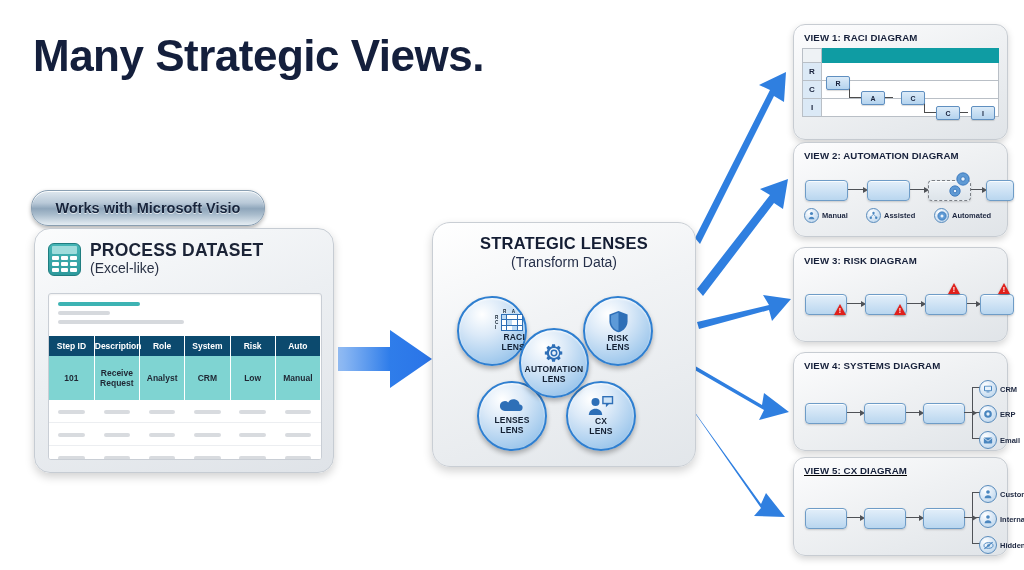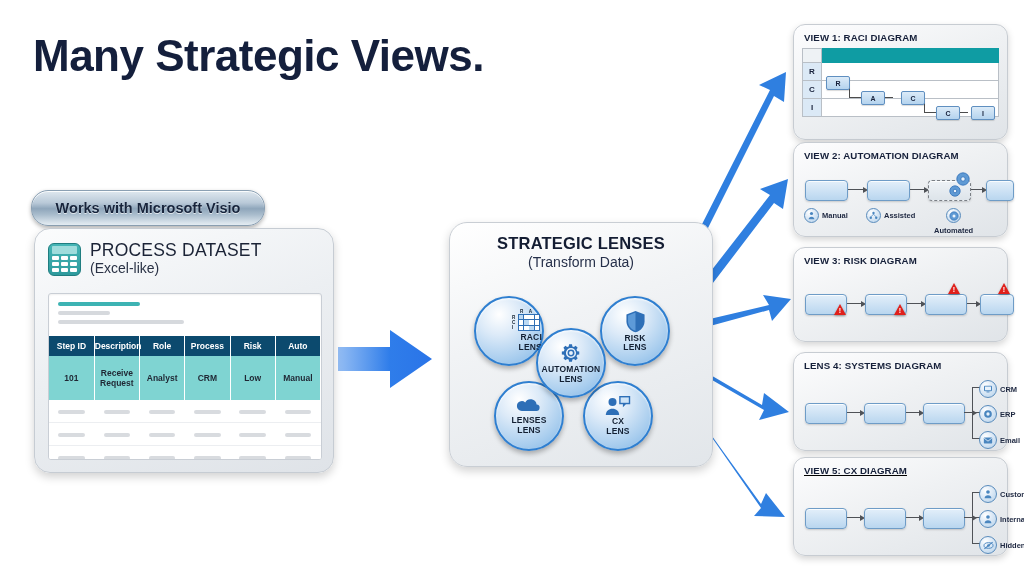--- a/index.html
+++ b/index.html
@@ -452,7 +452,7 @@
         </span>
         <span class="lg-txt">Assisted</span>
       </div>
-      <div class="legend-row" style="left:132px;top:42px;flex-direction:column;">
+      <div class="legend-row" style="left:132px;top:42px;">
         <span class="cicon">
           <svg width="10" height="10" viewBox="0 0 12 12">
               <circle cx="6" cy="6" r="5" fill="#5f9ad4" stroke="#2f6fb7" stroke-width=".8"></circle>

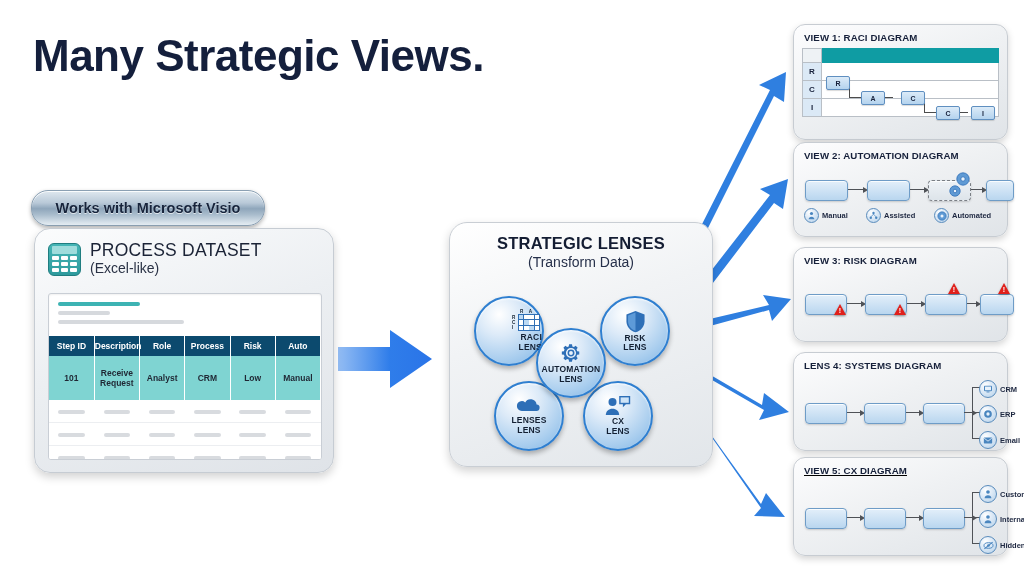--- a/index.html
+++ b/index.html
@@ -50,7 +50,7 @@
   }
   .ds-icon i{background:#ffffff;display:block;border-radius:1px;}
   .ds-icon i.hdr{background:#9fdcdc;grid-column:span 3;}
-  .ds-title{font-size:17.5px;font-weight:normal;color:#1b2336;letter-spacing:.2px;line-height:19px;}
+  .ds-title{font-size:17.5px;font-weight:bold;color:#1b2336;letter-spacing:.2px;line-height:19px;}
   .ds-sub{font-size:14px;color:#2a3245;line-height:17px;}
 
   .ds-sheet{

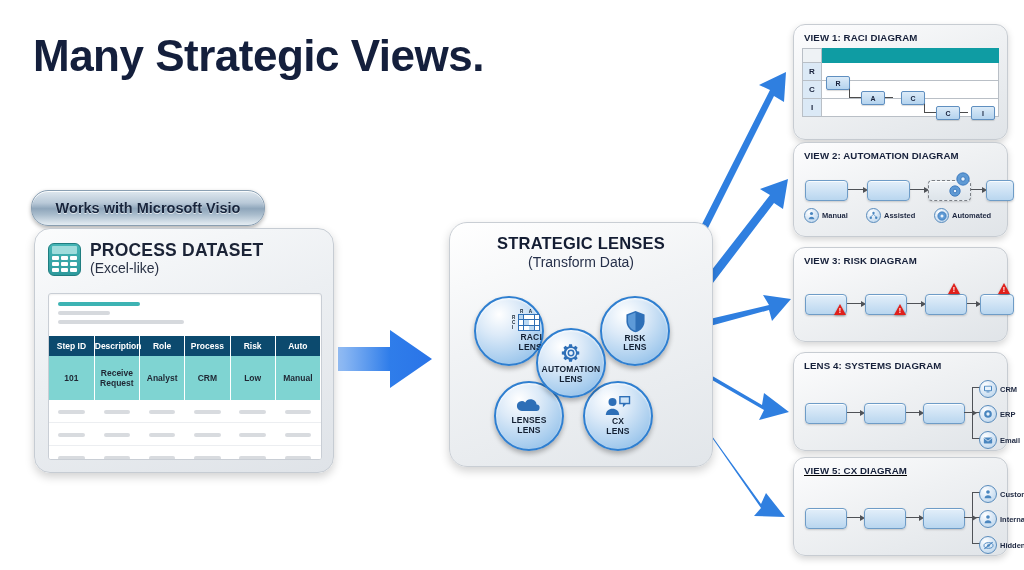--- a/index.html
+++ b/index.html
@@ -88,7 +88,6 @@
     background:linear-gradient(160deg,#ffffff 0%,#f1f3f5 40%,#e2e6ea 100%);
     border:1px solid #c9ced4;
     box-shadow:0 4px 10px rgba(0,0,0,.18);
-    margin-left:17px;
   }
   .lp-title{text-align:center;font-size:16.5px;font-weight:bold;color:#141d33;margin-top:11px;letter-spacing:.2px;}
   .lp-sub{text-align:center;font-size:14px;color:#26304a;margin-top:1px;}

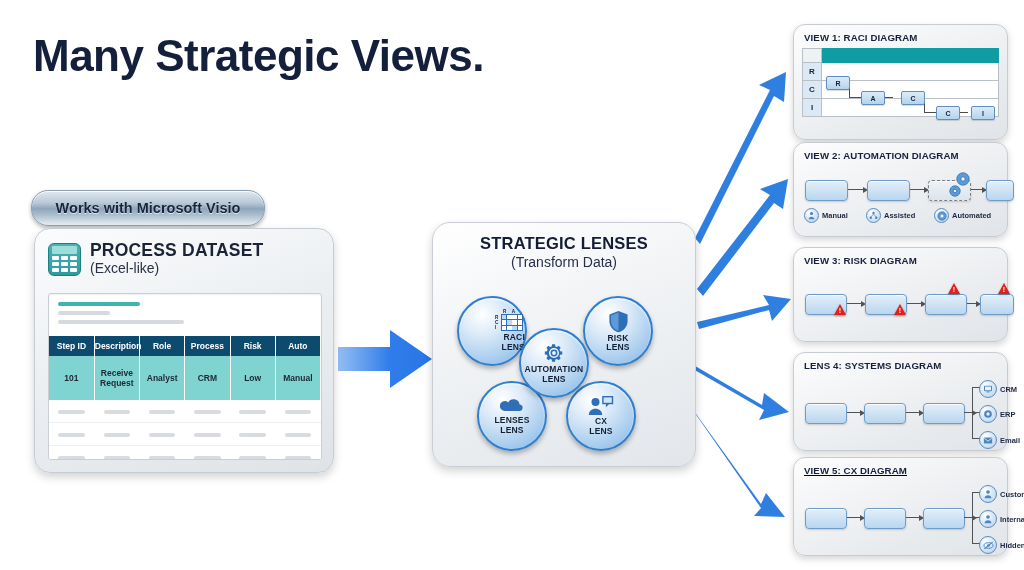--- a/index.html
+++ b/index.html
@@ -230,7 +230,7 @@
             <th>Step ID</th>
             <th>Description</th>
             <th>Role</th>
-            <th>Process</th>
+            <th>System</th>
             <th>Risk</th>
             <th>Auto</th>
           </tr>

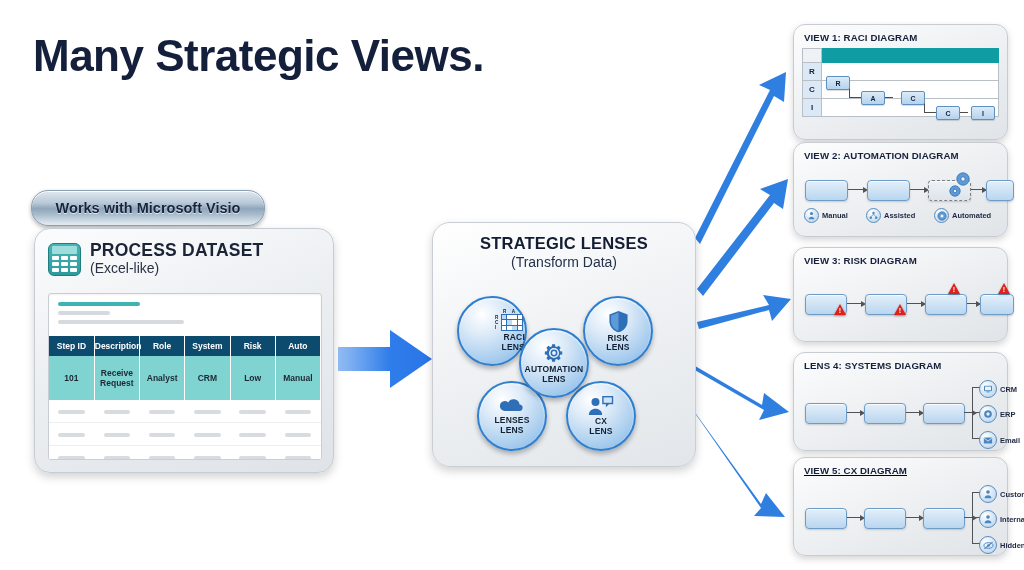--- a/index.html
+++ b/index.html
@@ -490,7 +490,7 @@
   </div>
 
   <div class="view-card" id="vc4" style="top:352px;height:97px;">
-    <div class="vc-title">LENS 4: SYSTEMS DIAGRAM</div>
+    <div class="vc-title">VIEW 4: SYSTEMS DIAGRAM</div>
     <div class="vc-body" style="height:66px;">
       <div class="pnode" style="left:3px;top:27px;width:40px;"></div>
       <div class="conn" style="left:45px;top:36px;width:14px;"></div>

